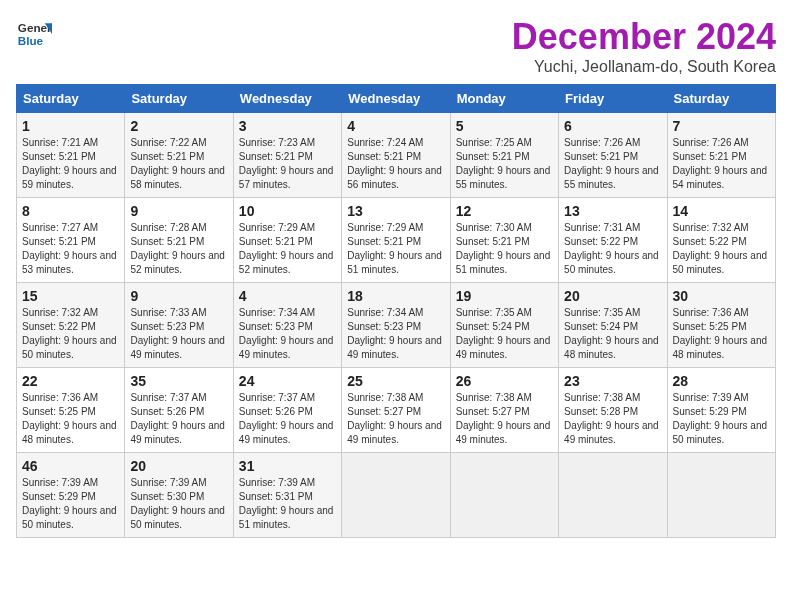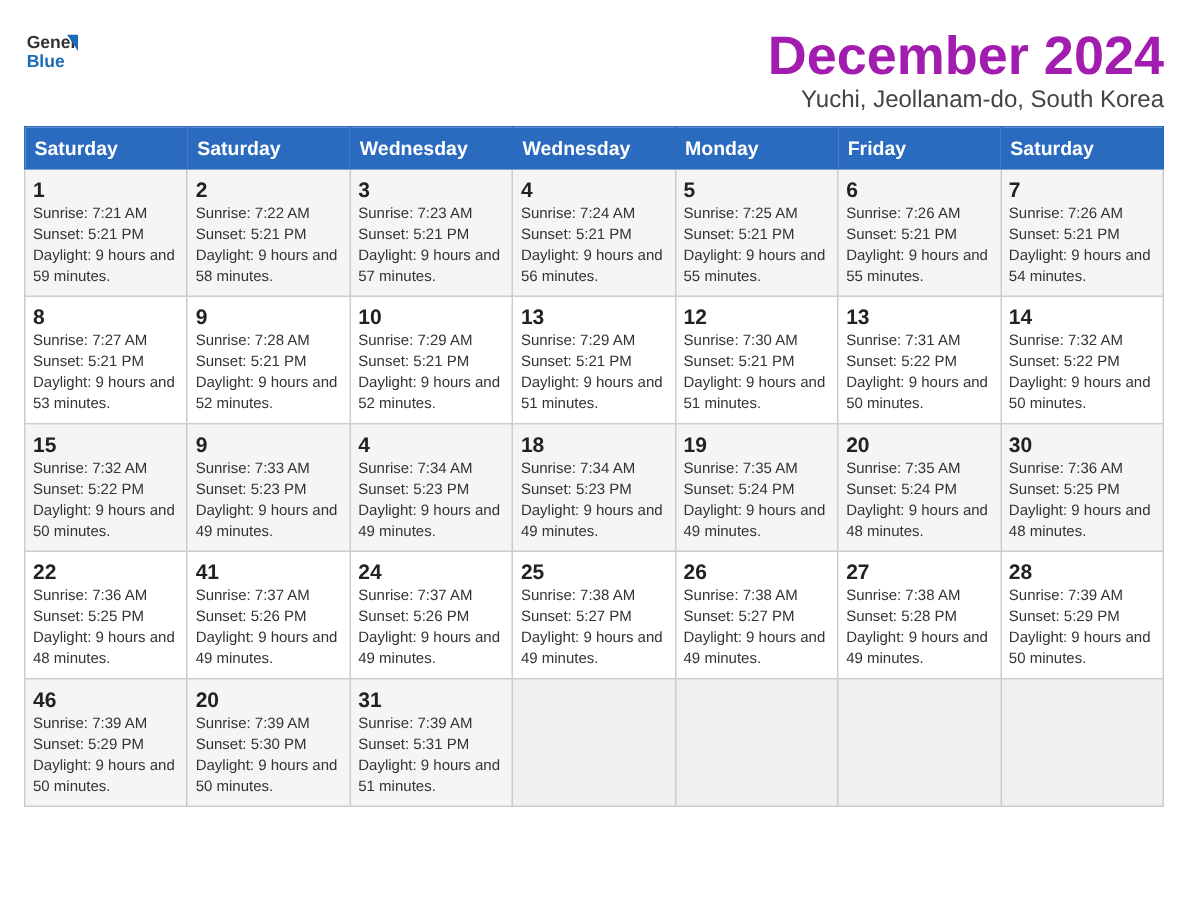--- a/index.html
+++ b/index.html
@@ -209,7 +209,7 @@
         <span class="day-info">Sunrise: 7:36 AM<br>Sunset: 5:25 PM<br>Daylight: 9 hours and 48 minutes.</span>
       </td>
         <td>
-        <span class="day-number">41</span>
+        <span class="day-number">35</span>
         <span class="day-info">Sunrise: 7:37 AM<br>Sunset: 5:26 PM<br>Daylight: 9 hours and 49 minutes.</span>
       </td>
         <td>

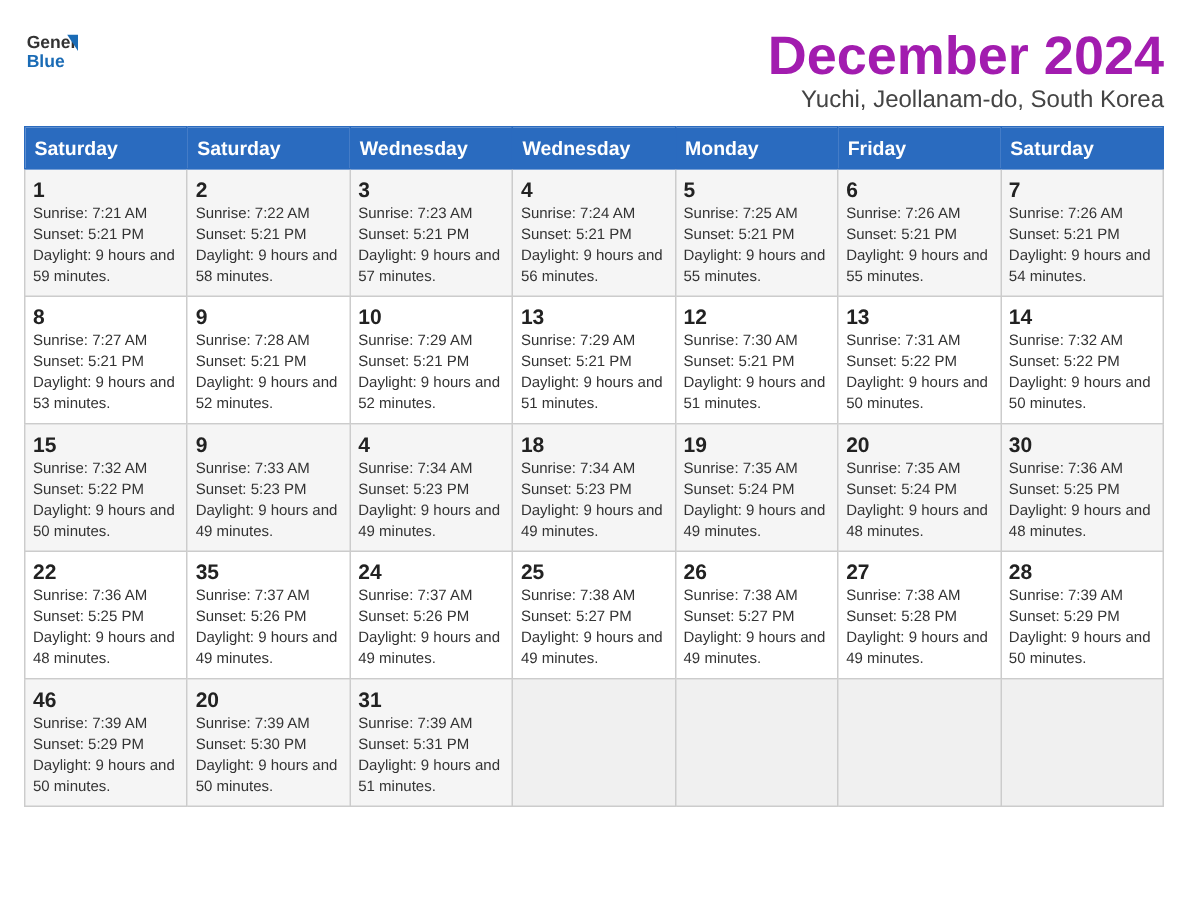--- a/index.html
+++ b/index.html
@@ -225,7 +225,7 @@
         <span class="day-info">Sunrise: 7:38 AM<br>Sunset: 5:27 PM<br>Daylight: 9 hours and 49 minutes.</span>
       </td>
         <td>
-        <span class="day-number">27</span>
+        <span class="day-number">23</span>
         <span class="day-info">Sunrise: 7:38 AM<br>Sunset: 5:28 PM<br>Daylight: 9 hours and 49 minutes.</span>
       </td>
         <td>

